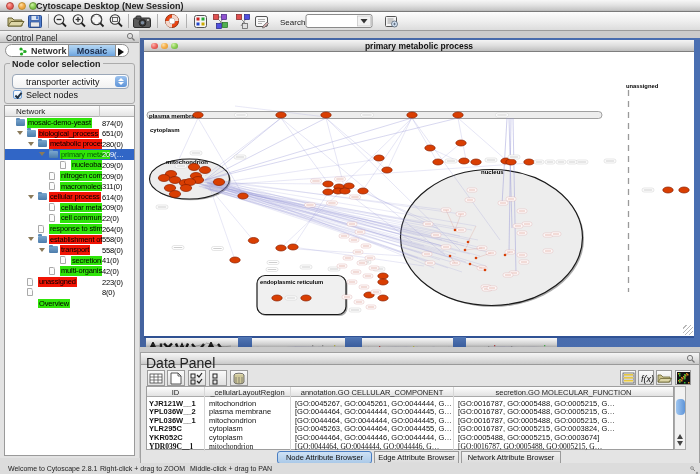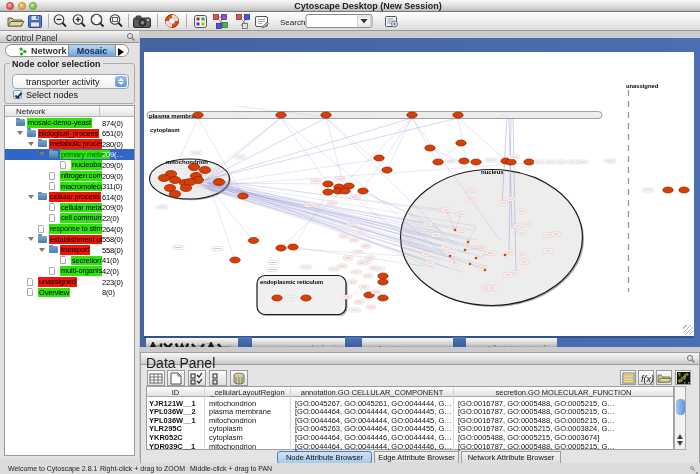--- a/index.html
+++ b/index.html
@@ -14,7 +14,7 @@
 #titlebar .t1 { left:6px;  background:radial-gradient(circle at 35% 30%, #ffb3ad, #ec6b65 45%, #cf3831); border:0.5px solid #b5423c;}
 #titlebar .t2 { left:18px; background:radial-gradient(circle at 35% 30%, #ffe2a8, #f5b04e 45%, #dd9327); border:0.5px solid #c08e34;}
 #titlebar .t3 { left:29px; background:radial-gradient(circle at 35% 30%, #d2f3a9, #8fd159 45%, #62a832); border:0.5px solid #6a9a3c;}
-#titlebar .title { position:absolute; left:0; right:0; top:1px; text-align:center; font-size:9px; font-weight:bold; color:#222;padding-left:36px; }
+#titlebar .title { position:absolute; left:0; right:0; top:1px; font-size:9px; font-weight:bold; color:#222;padding-left:36px; }
 
 #toolbar { left:0; top:12px; width:700px; height:19px;
   background:linear-gradient(#fdfdfd,#ededed 55%,#dcdcdc);

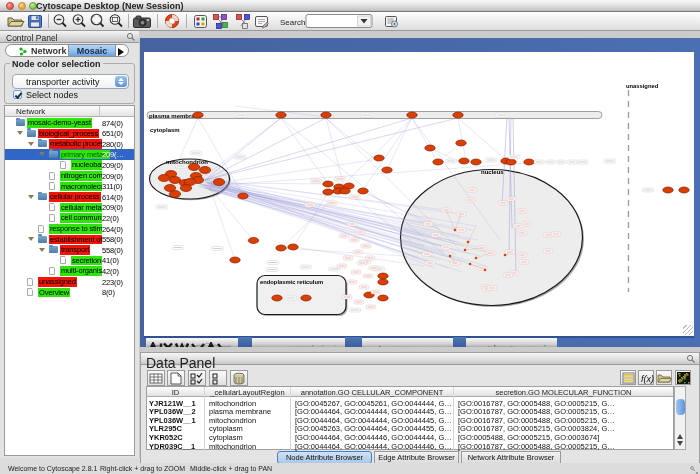--- a/index.html
+++ b/index.html
@@ -329,6 +329,12 @@
   </div>
   <div id="mainarea" class="abs"></div>
   <div id="netwin" class="abs">
+    <div id="nw-title">
+      <div class="tl t1"></div>
+        <div class="tl t2"></div>
+        <div class="tl t3"></div>
+      <div class="title">primary metabolic process</div>
+    </div>
     <div id="canvas">
       <svg id="net" width="550" height="284" viewBox="0 0 550 284">
           <g>

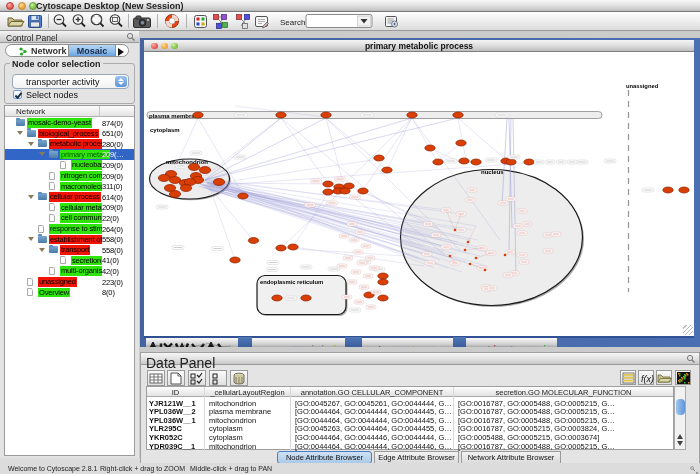--- a/index.html
+++ b/index.html
@@ -321,7 +321,7 @@
           </div>
 <div class="trow" style="top:181.09999999999994px;">
             <span class="file" style="left:22px;"></span>
-            <span class="lbl gbg" style="left:33px;max-width:64px;">Overview</span>
+            <span class="lbl gbg" style="left:33px;max-width:64px;margin-top:11px;">Overview</span>
             <span class="num" style="">8(0)</span>
           </div>
         </div>

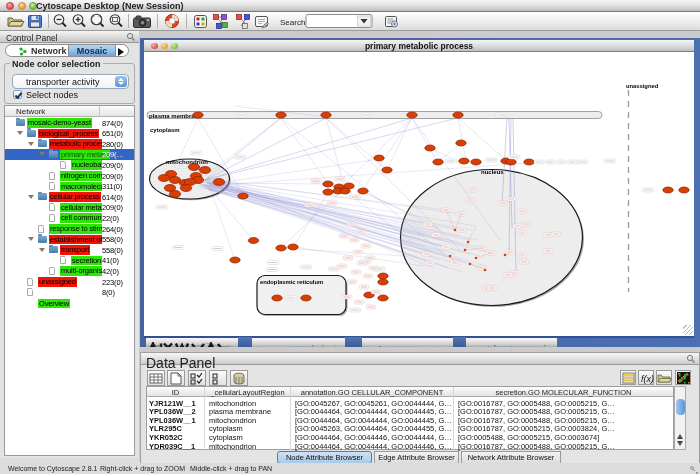--- a/index.html
+++ b/index.html
@@ -844,7 +844,7 @@
             <div class="c-cc">[GO:0044464, GO:0044446, GO:0044444, G…</div>
             <div class="c-mf">[GO:0005488, GO:0005215, GO:0003674]</div>
           </div>
-<div class="drow" style="top:54.0px;">
+<div class="drow" style="top:54.0px;font-family:Liberation Serif, serif;">
             <div class="c-id">YDR039C__1</div>
             <div class="c-reg">mitochondrion</div>
             <div class="c-cc">[GO:0044464, GO:0044444, GO:0044446, G…</div>

